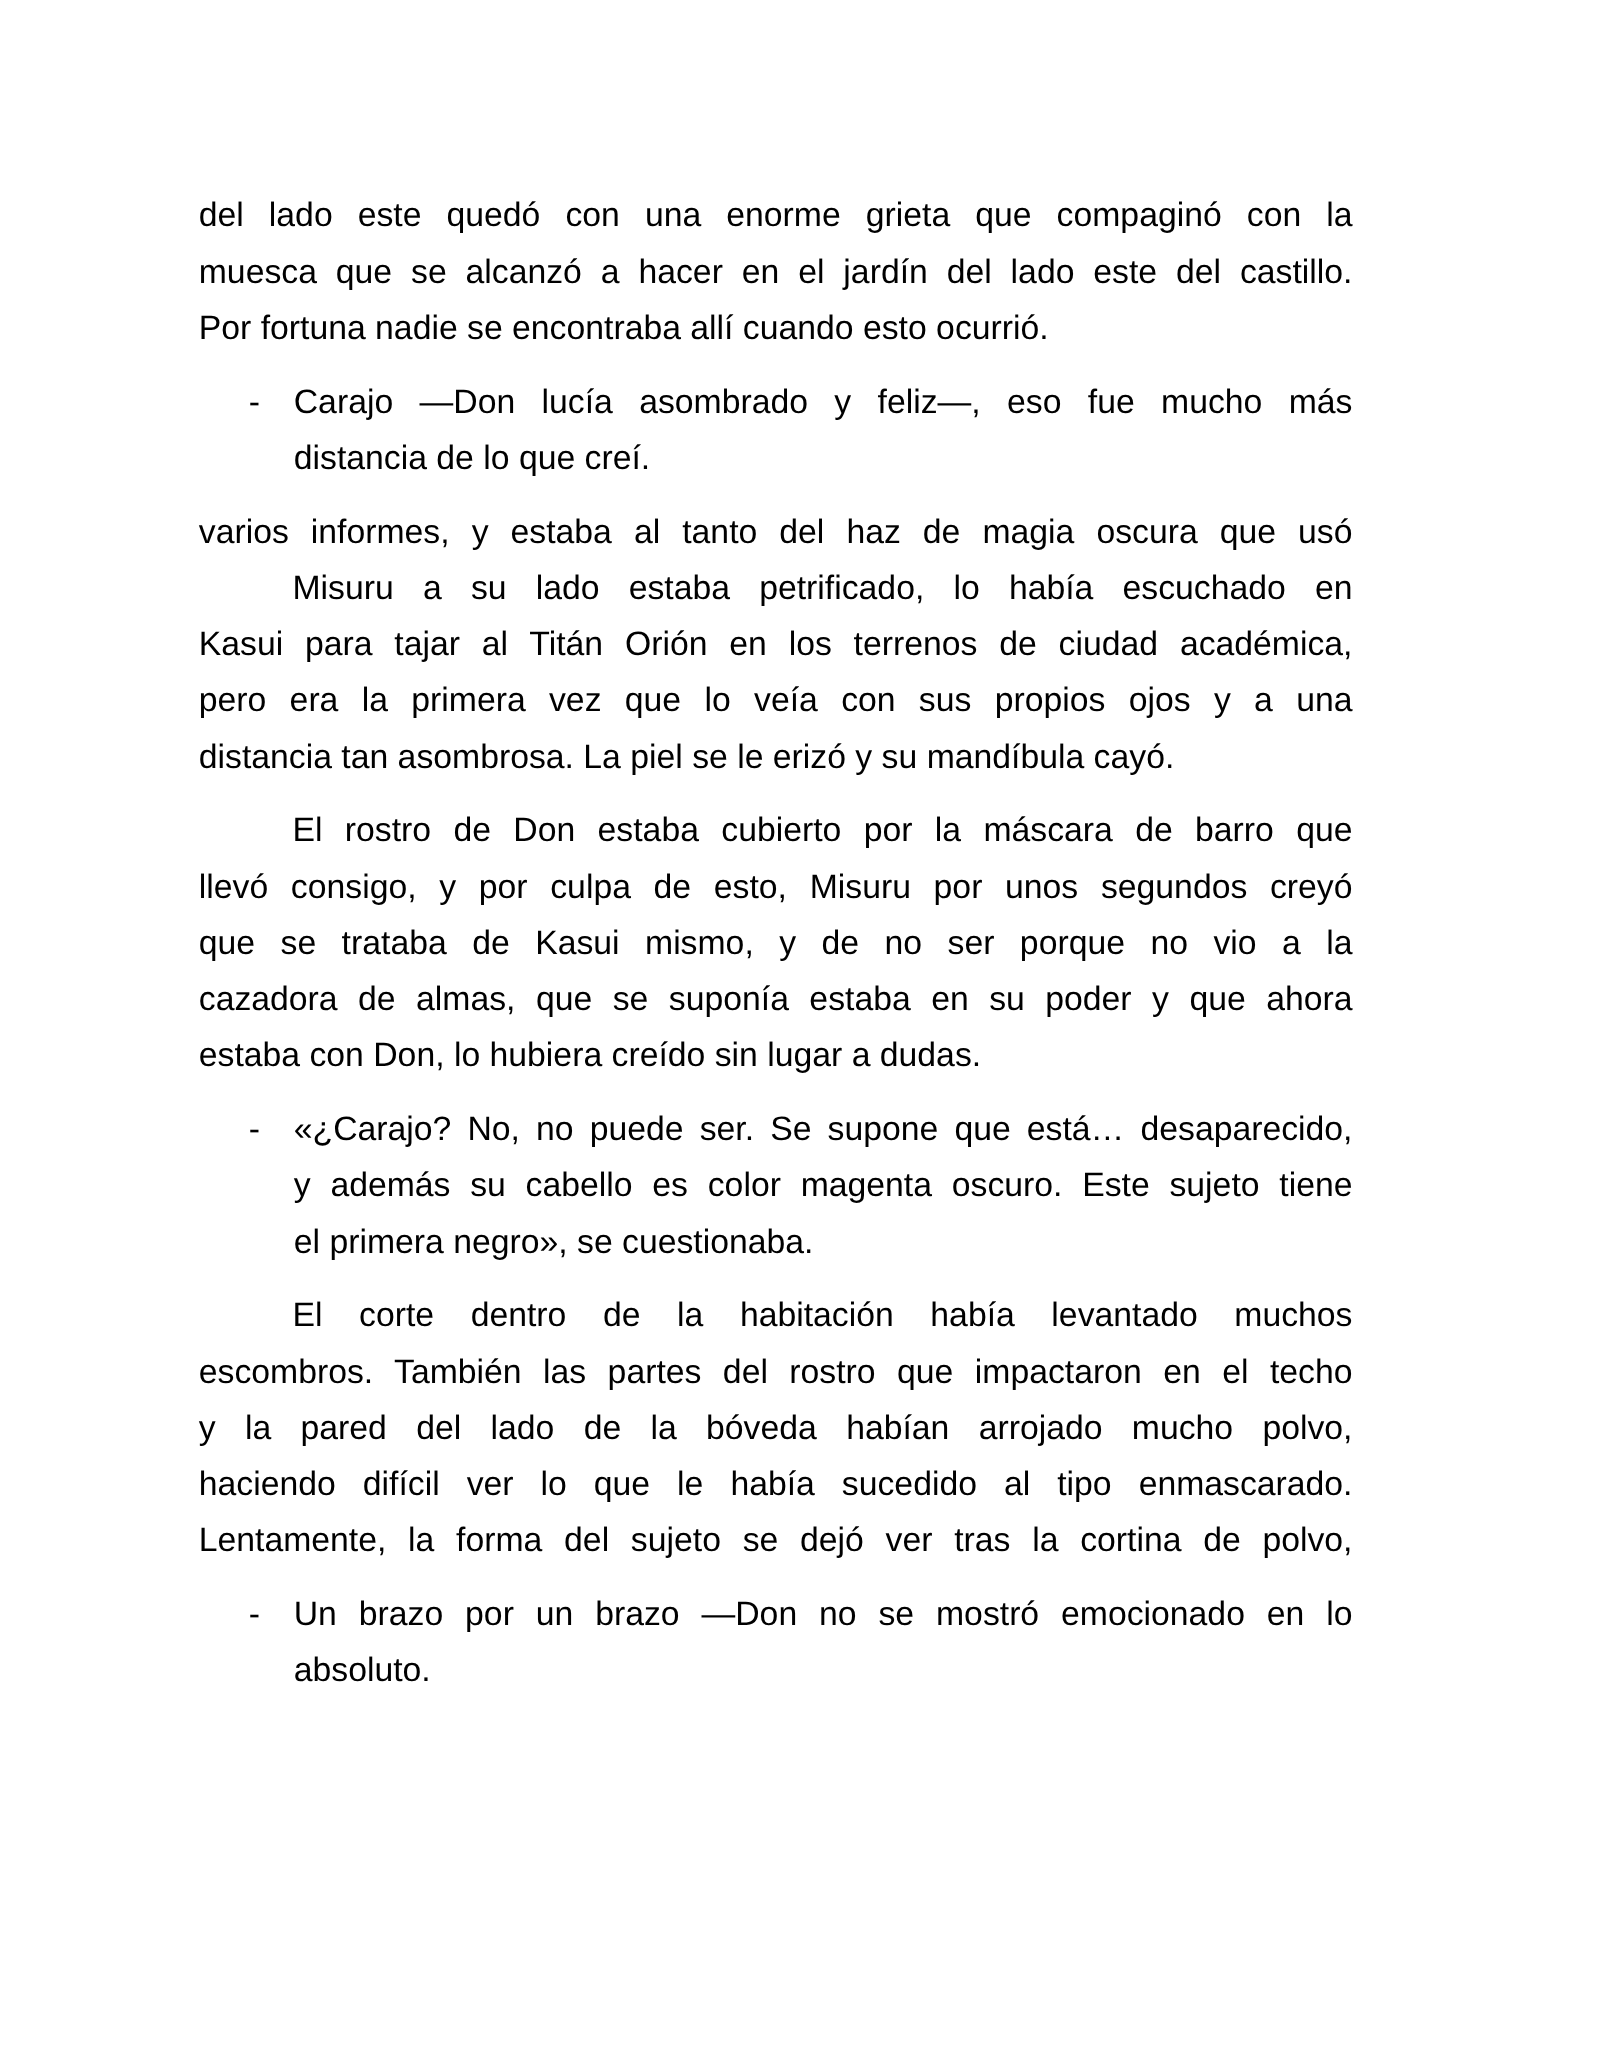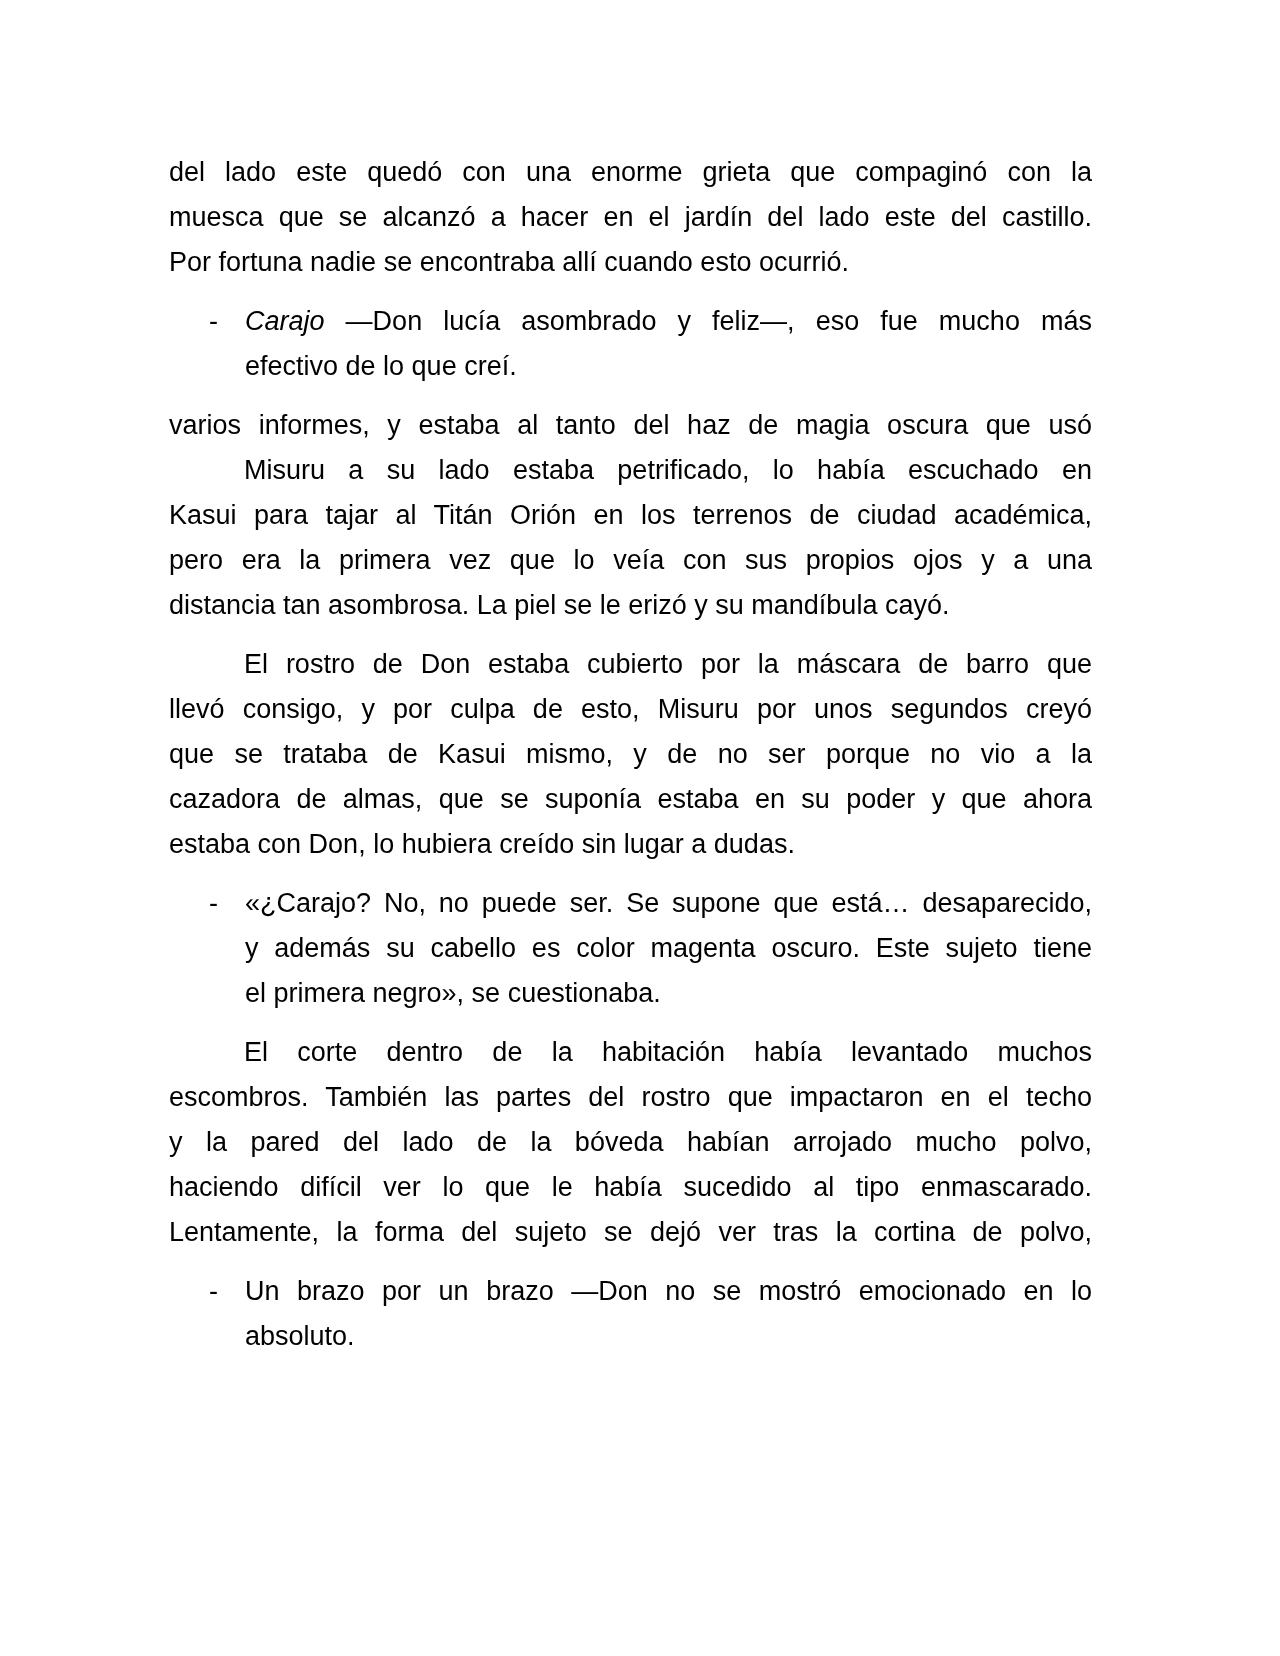--- a/index.html
+++ b/index.html
@@ -18,7 +18,7 @@
   }
   .page {
     position: absolute;
-    left: 169px;
+    left: 159px;
     top: 150px;
     width: 923px;
   }

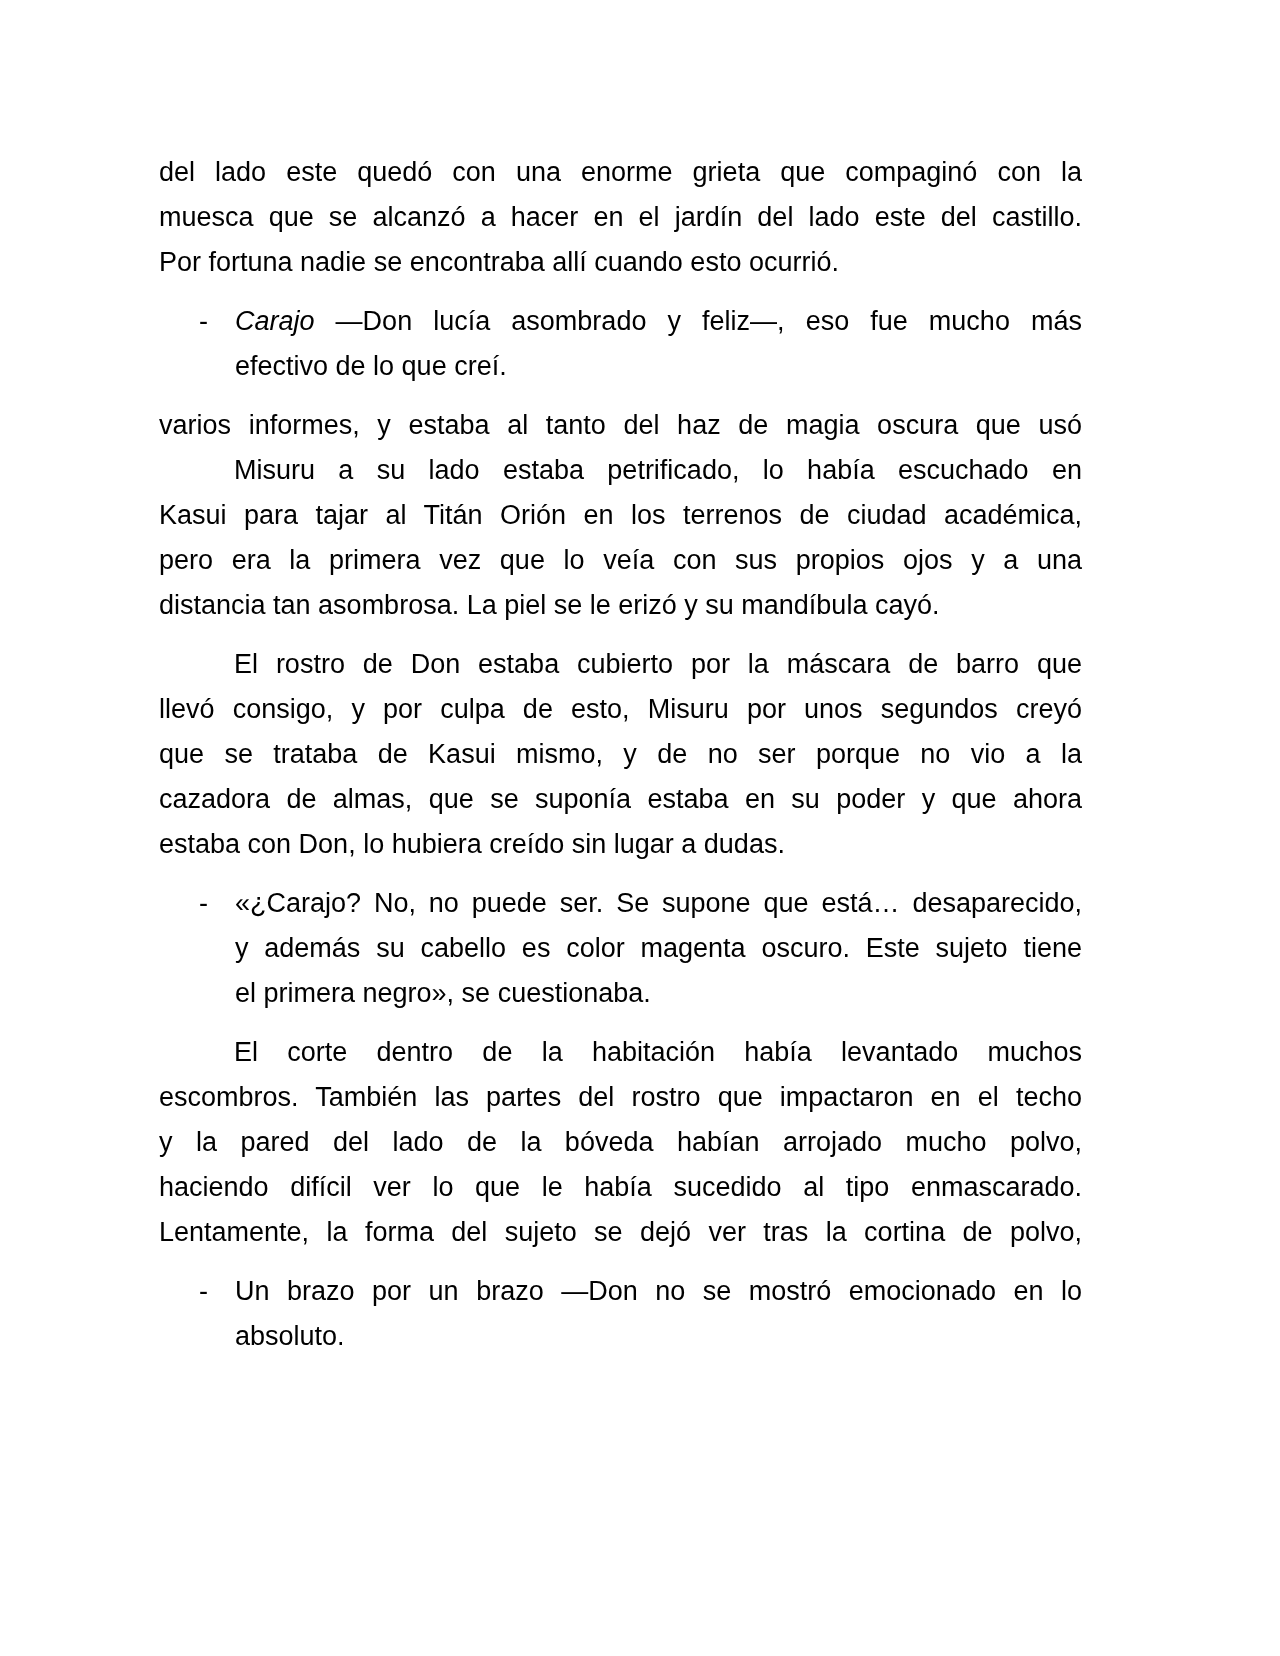--- a/index.html
+++ b/index.html
@@ -49,7 +49,6 @@
     line-height: 45px;
   }
   .italic {
-    font-style: italic;
   }
 </style>
 </head>

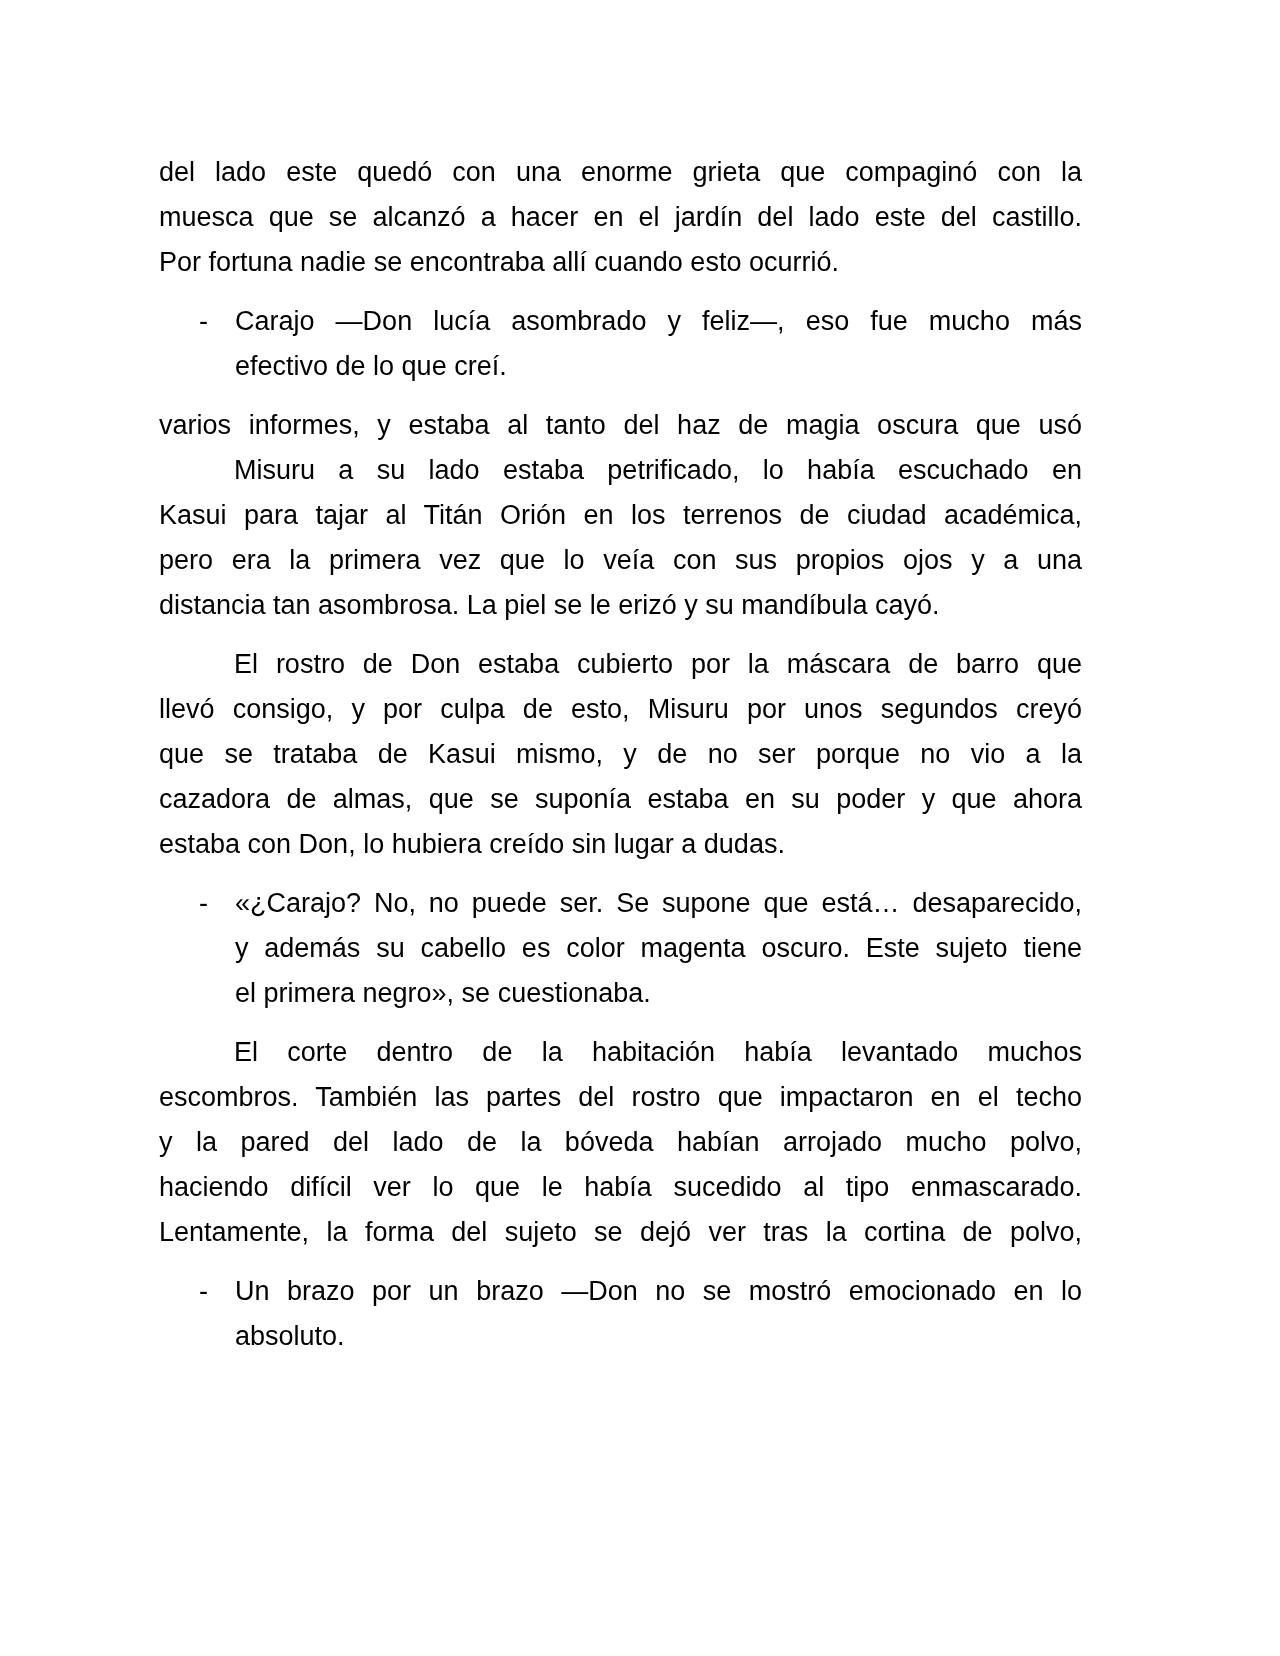--- a/index.html
+++ b/index.html
@@ -65,7 +65,7 @@
   <div class="bullet">
     <span class="marker">-</span>
     <div class="line"><span class="italic">Carajo</span><span> —Don lucía asombrado y feliz—, eso fue mucho más</span></div>
-    <div class="line last">efectivo de lo que creí.</div>
+    <div class="line last">distancia de lo que creí.</div>
   </div>
 
   <div class="para">

